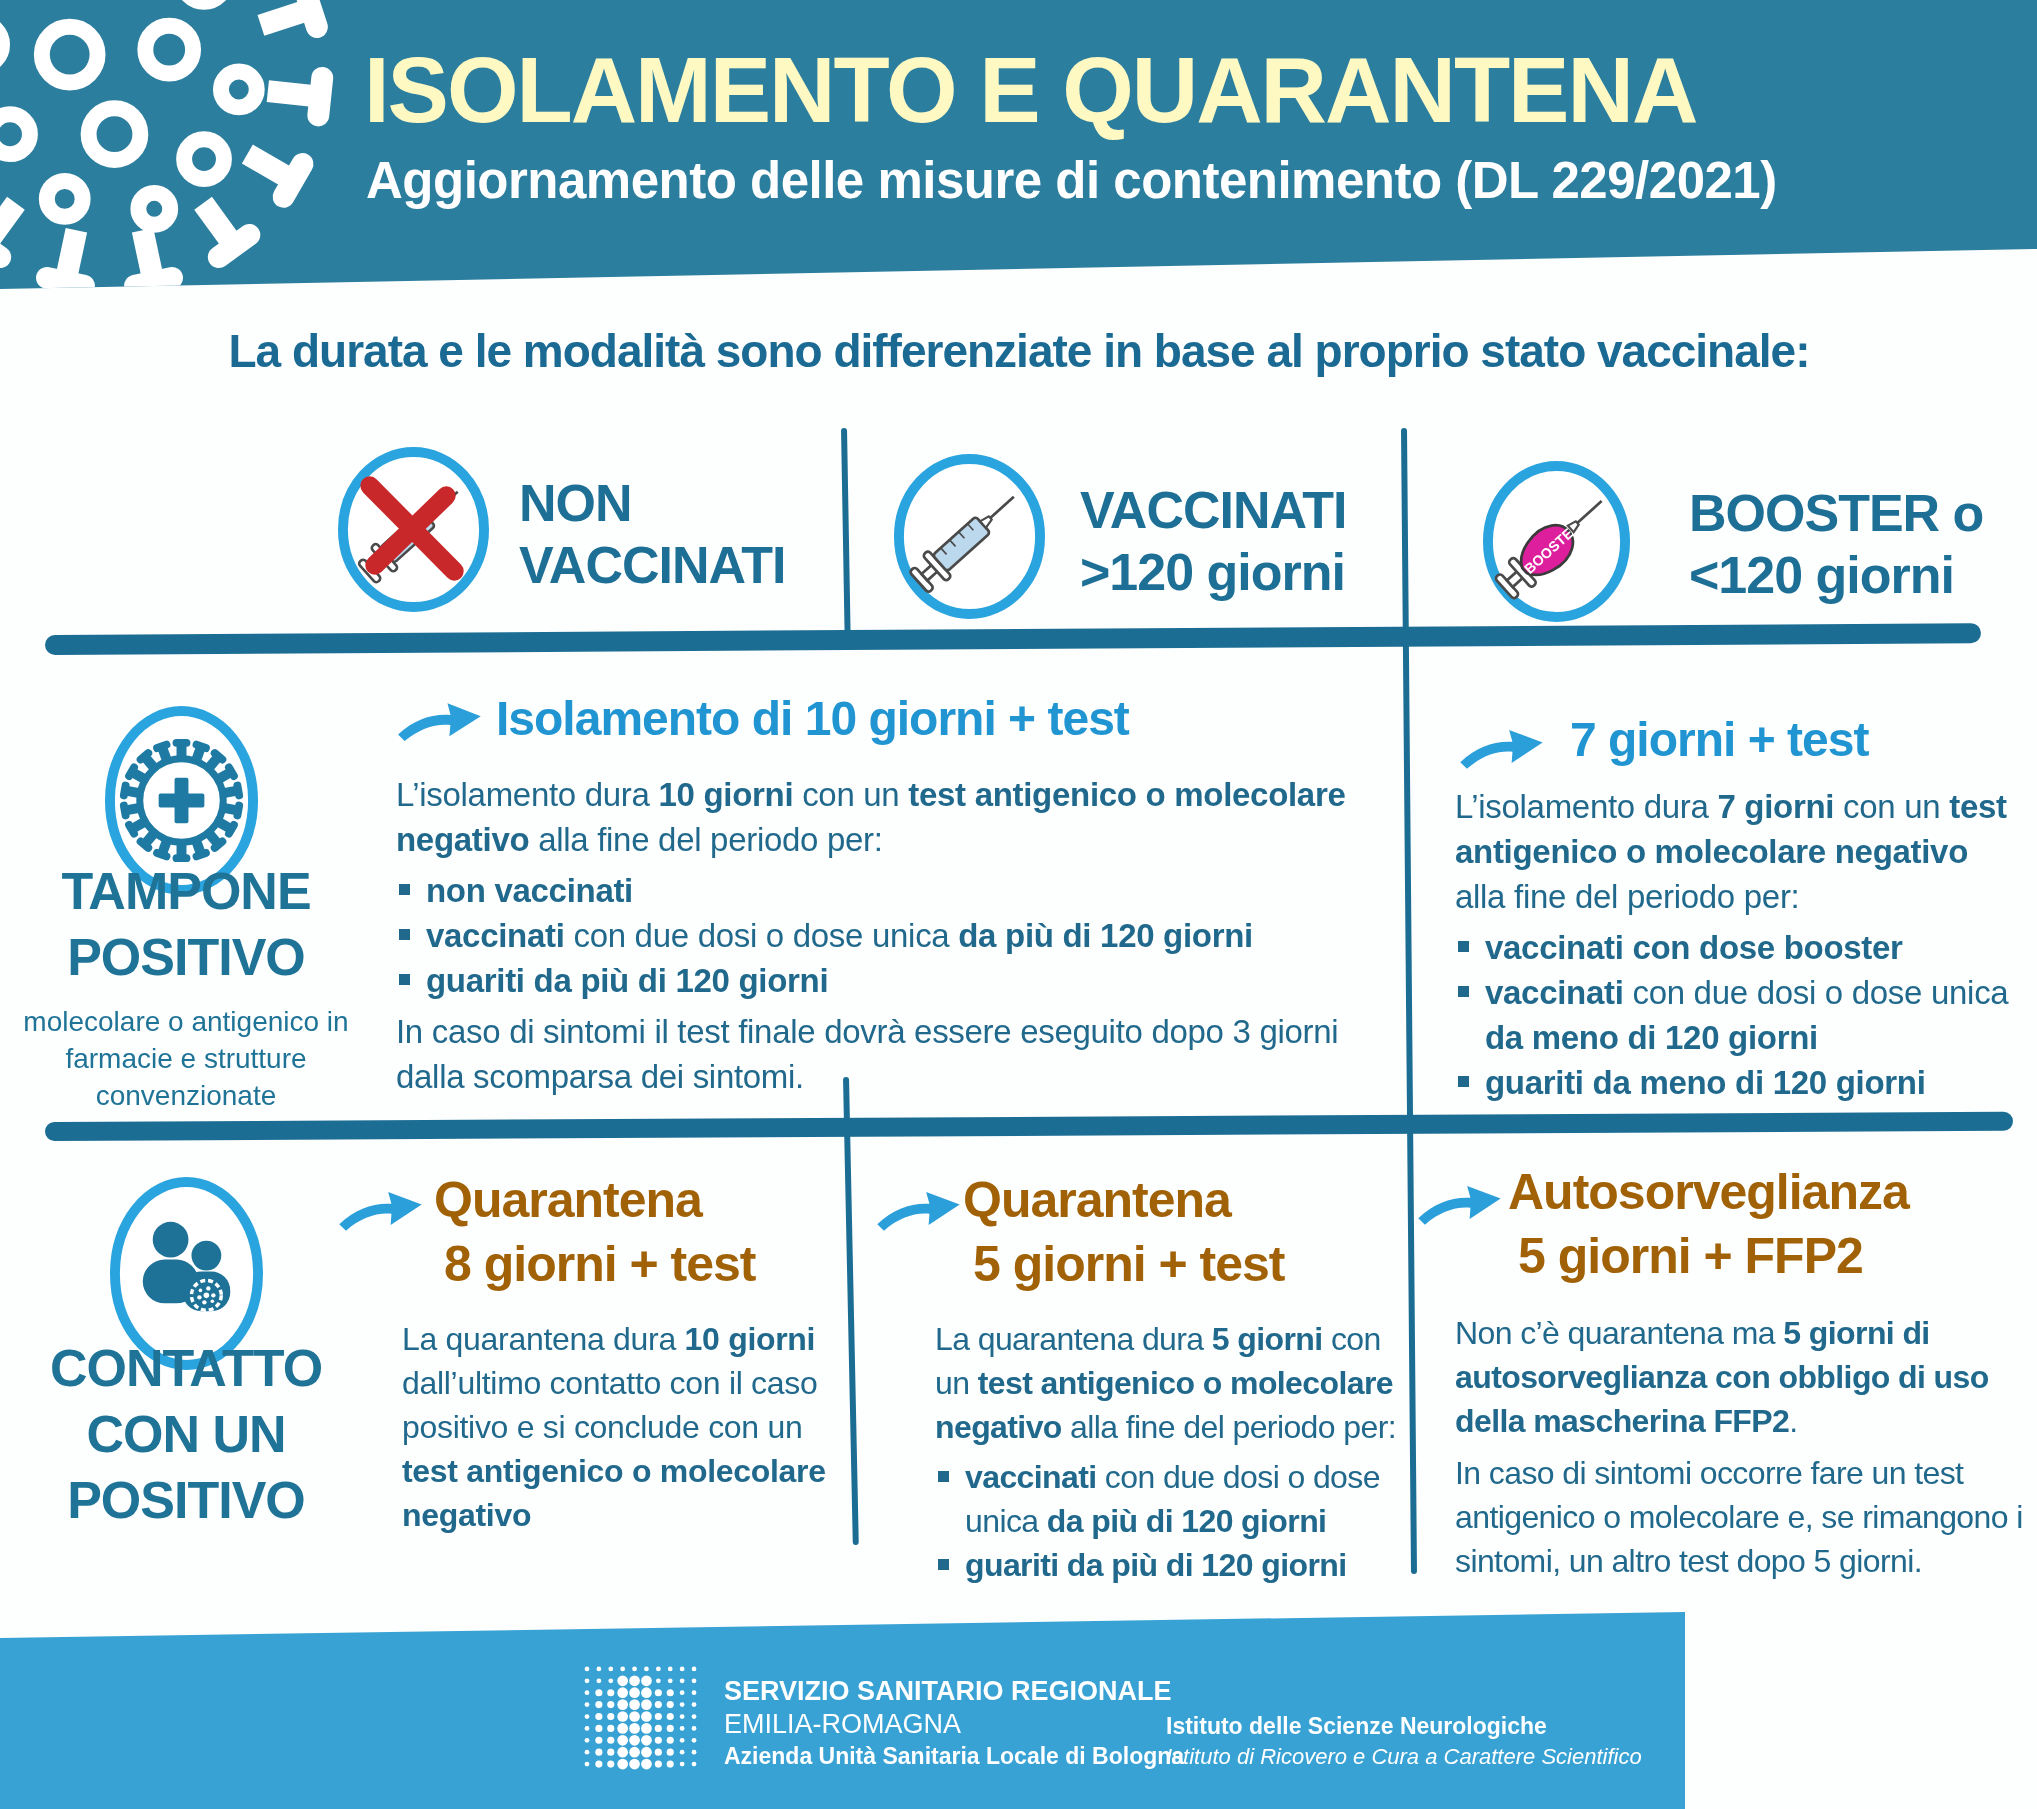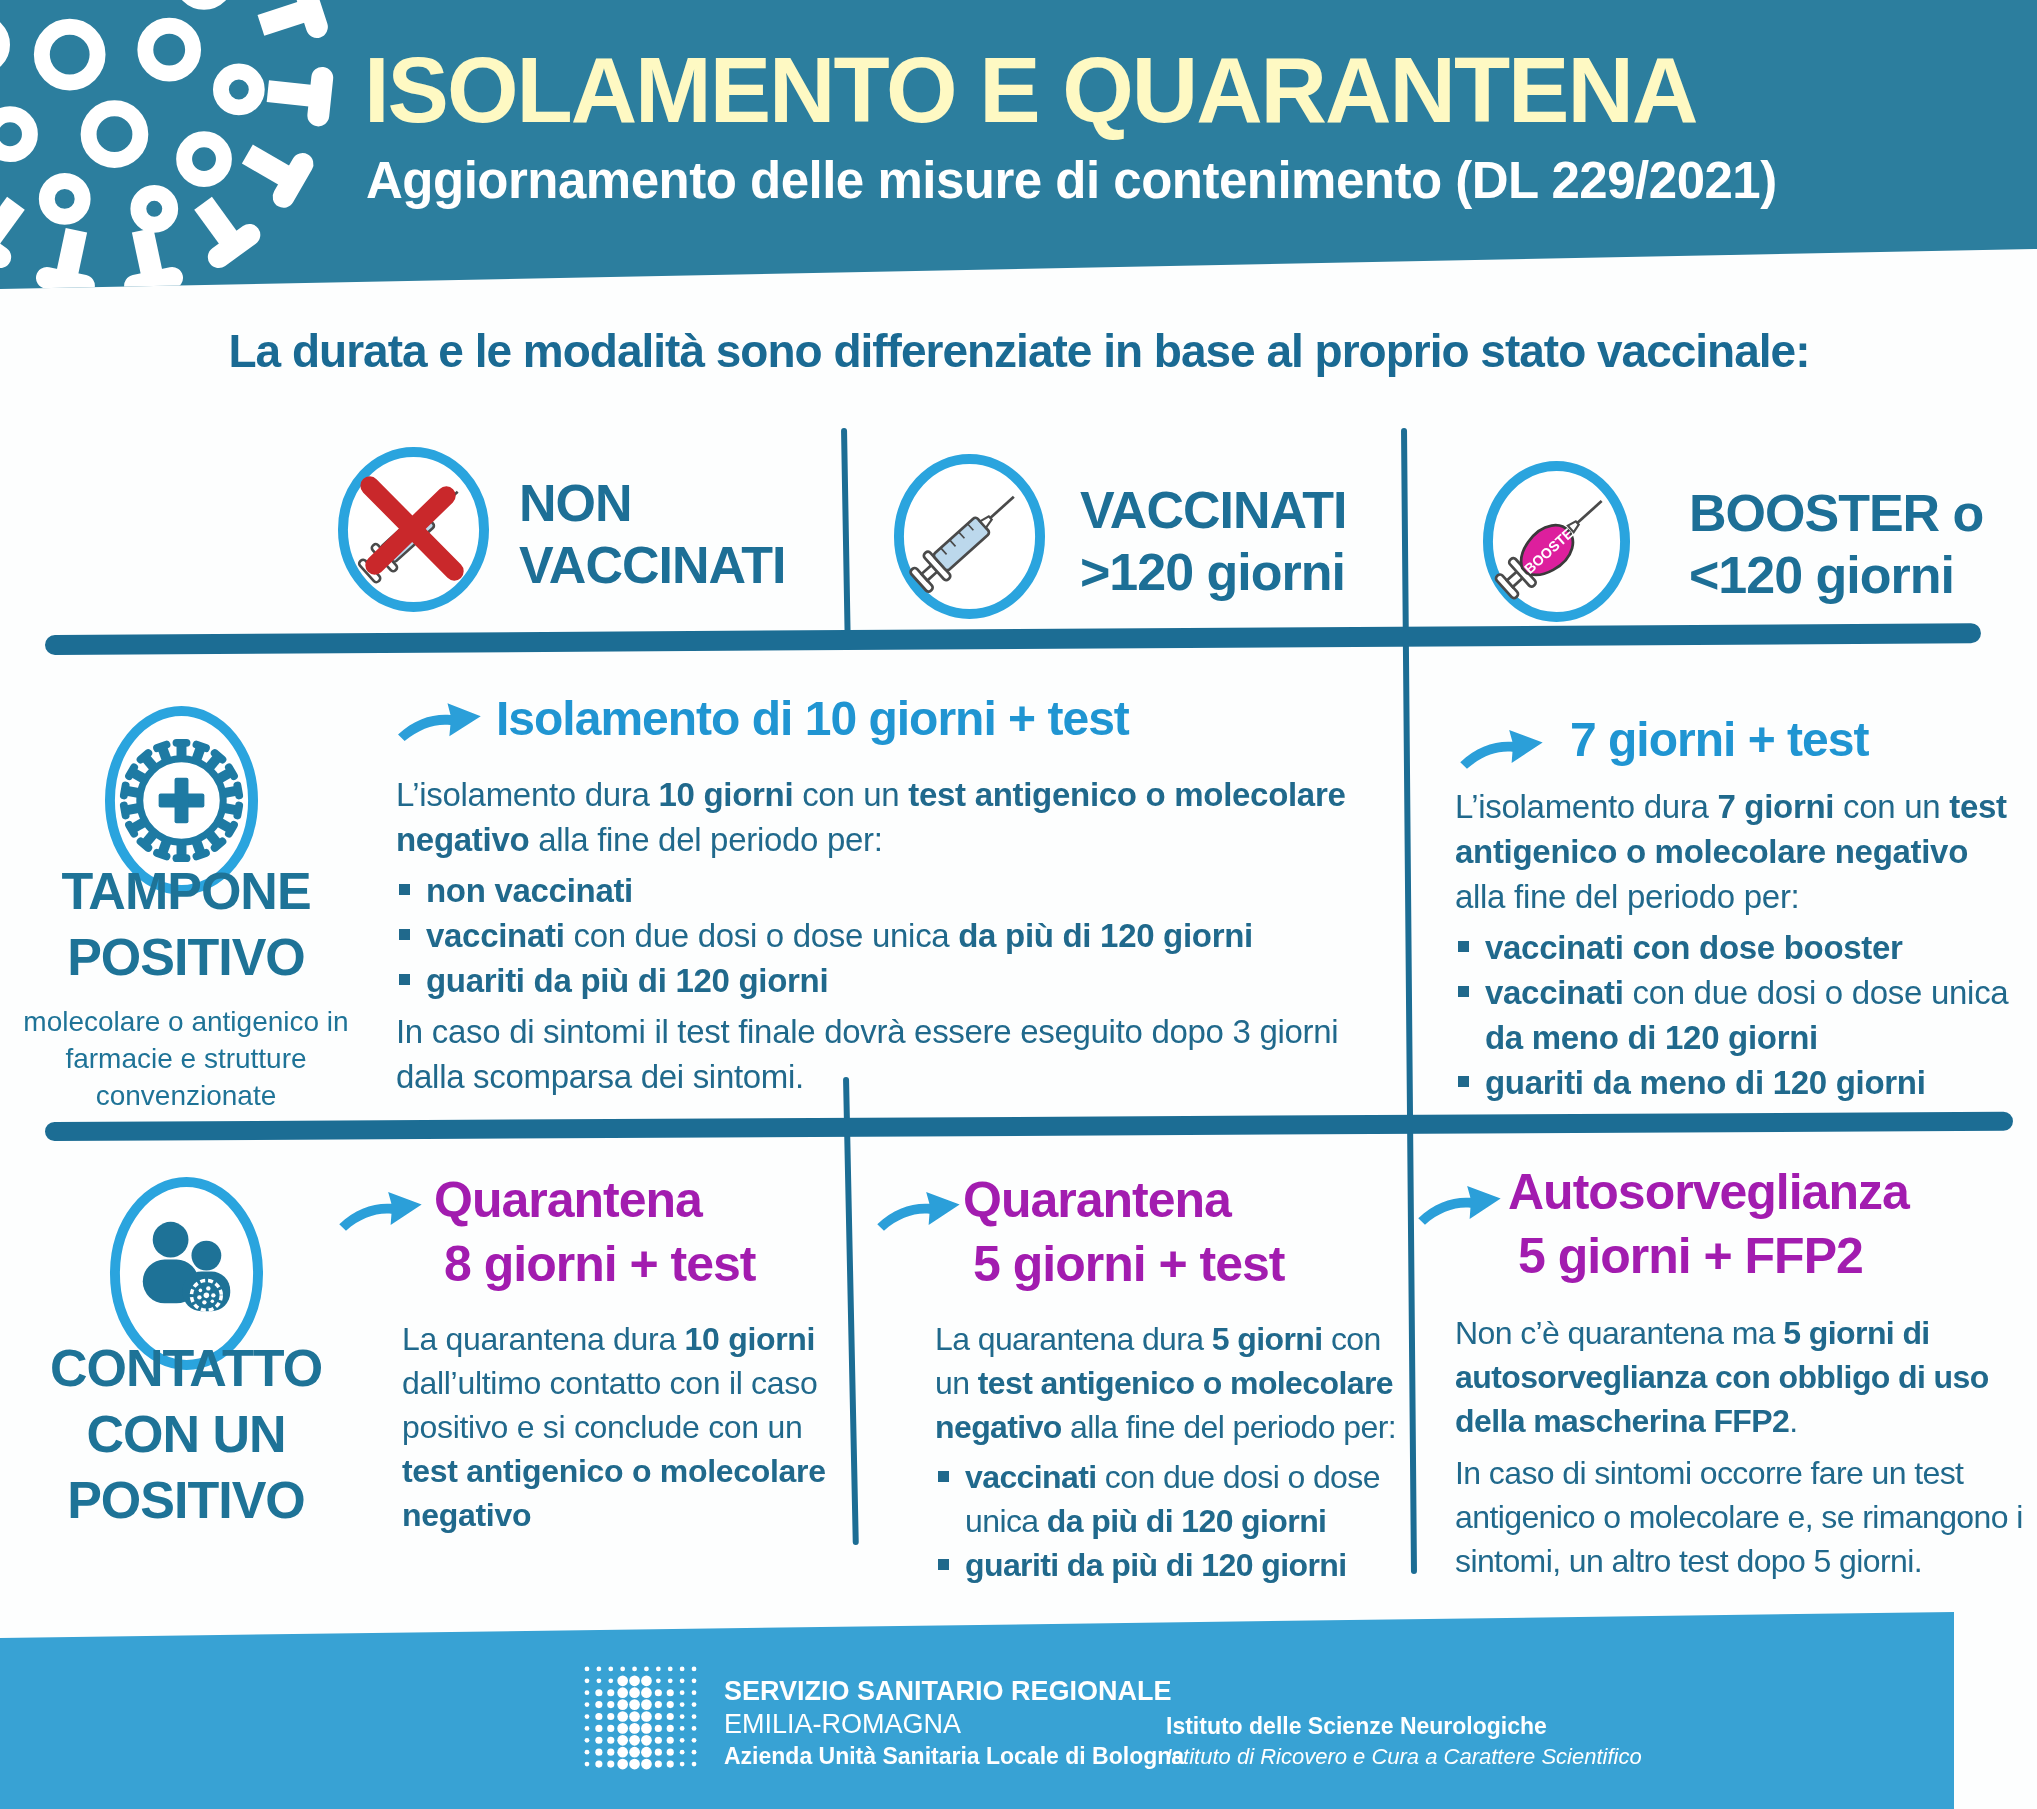--- a/index.html
+++ b/index.html
@@ -25,7 +25,7 @@
 
   
   .rh1{color:#2095d2;font-size:48px;font-weight:bold;letter-spacing:-1px;white-space:nowrap;}
-  .rh2{color:#a21caf;font-size:50px;font-weight:bold;line-height:64px;letter-spacing:-1px;white-space:nowrap;}
+  .rh2{color:#a16207;font-size:50px;font-weight:bold;line-height:64px;letter-spacing:-1px;white-space:nowrap;}
   .rh2 .l2{padding-left:10px;}
 
   

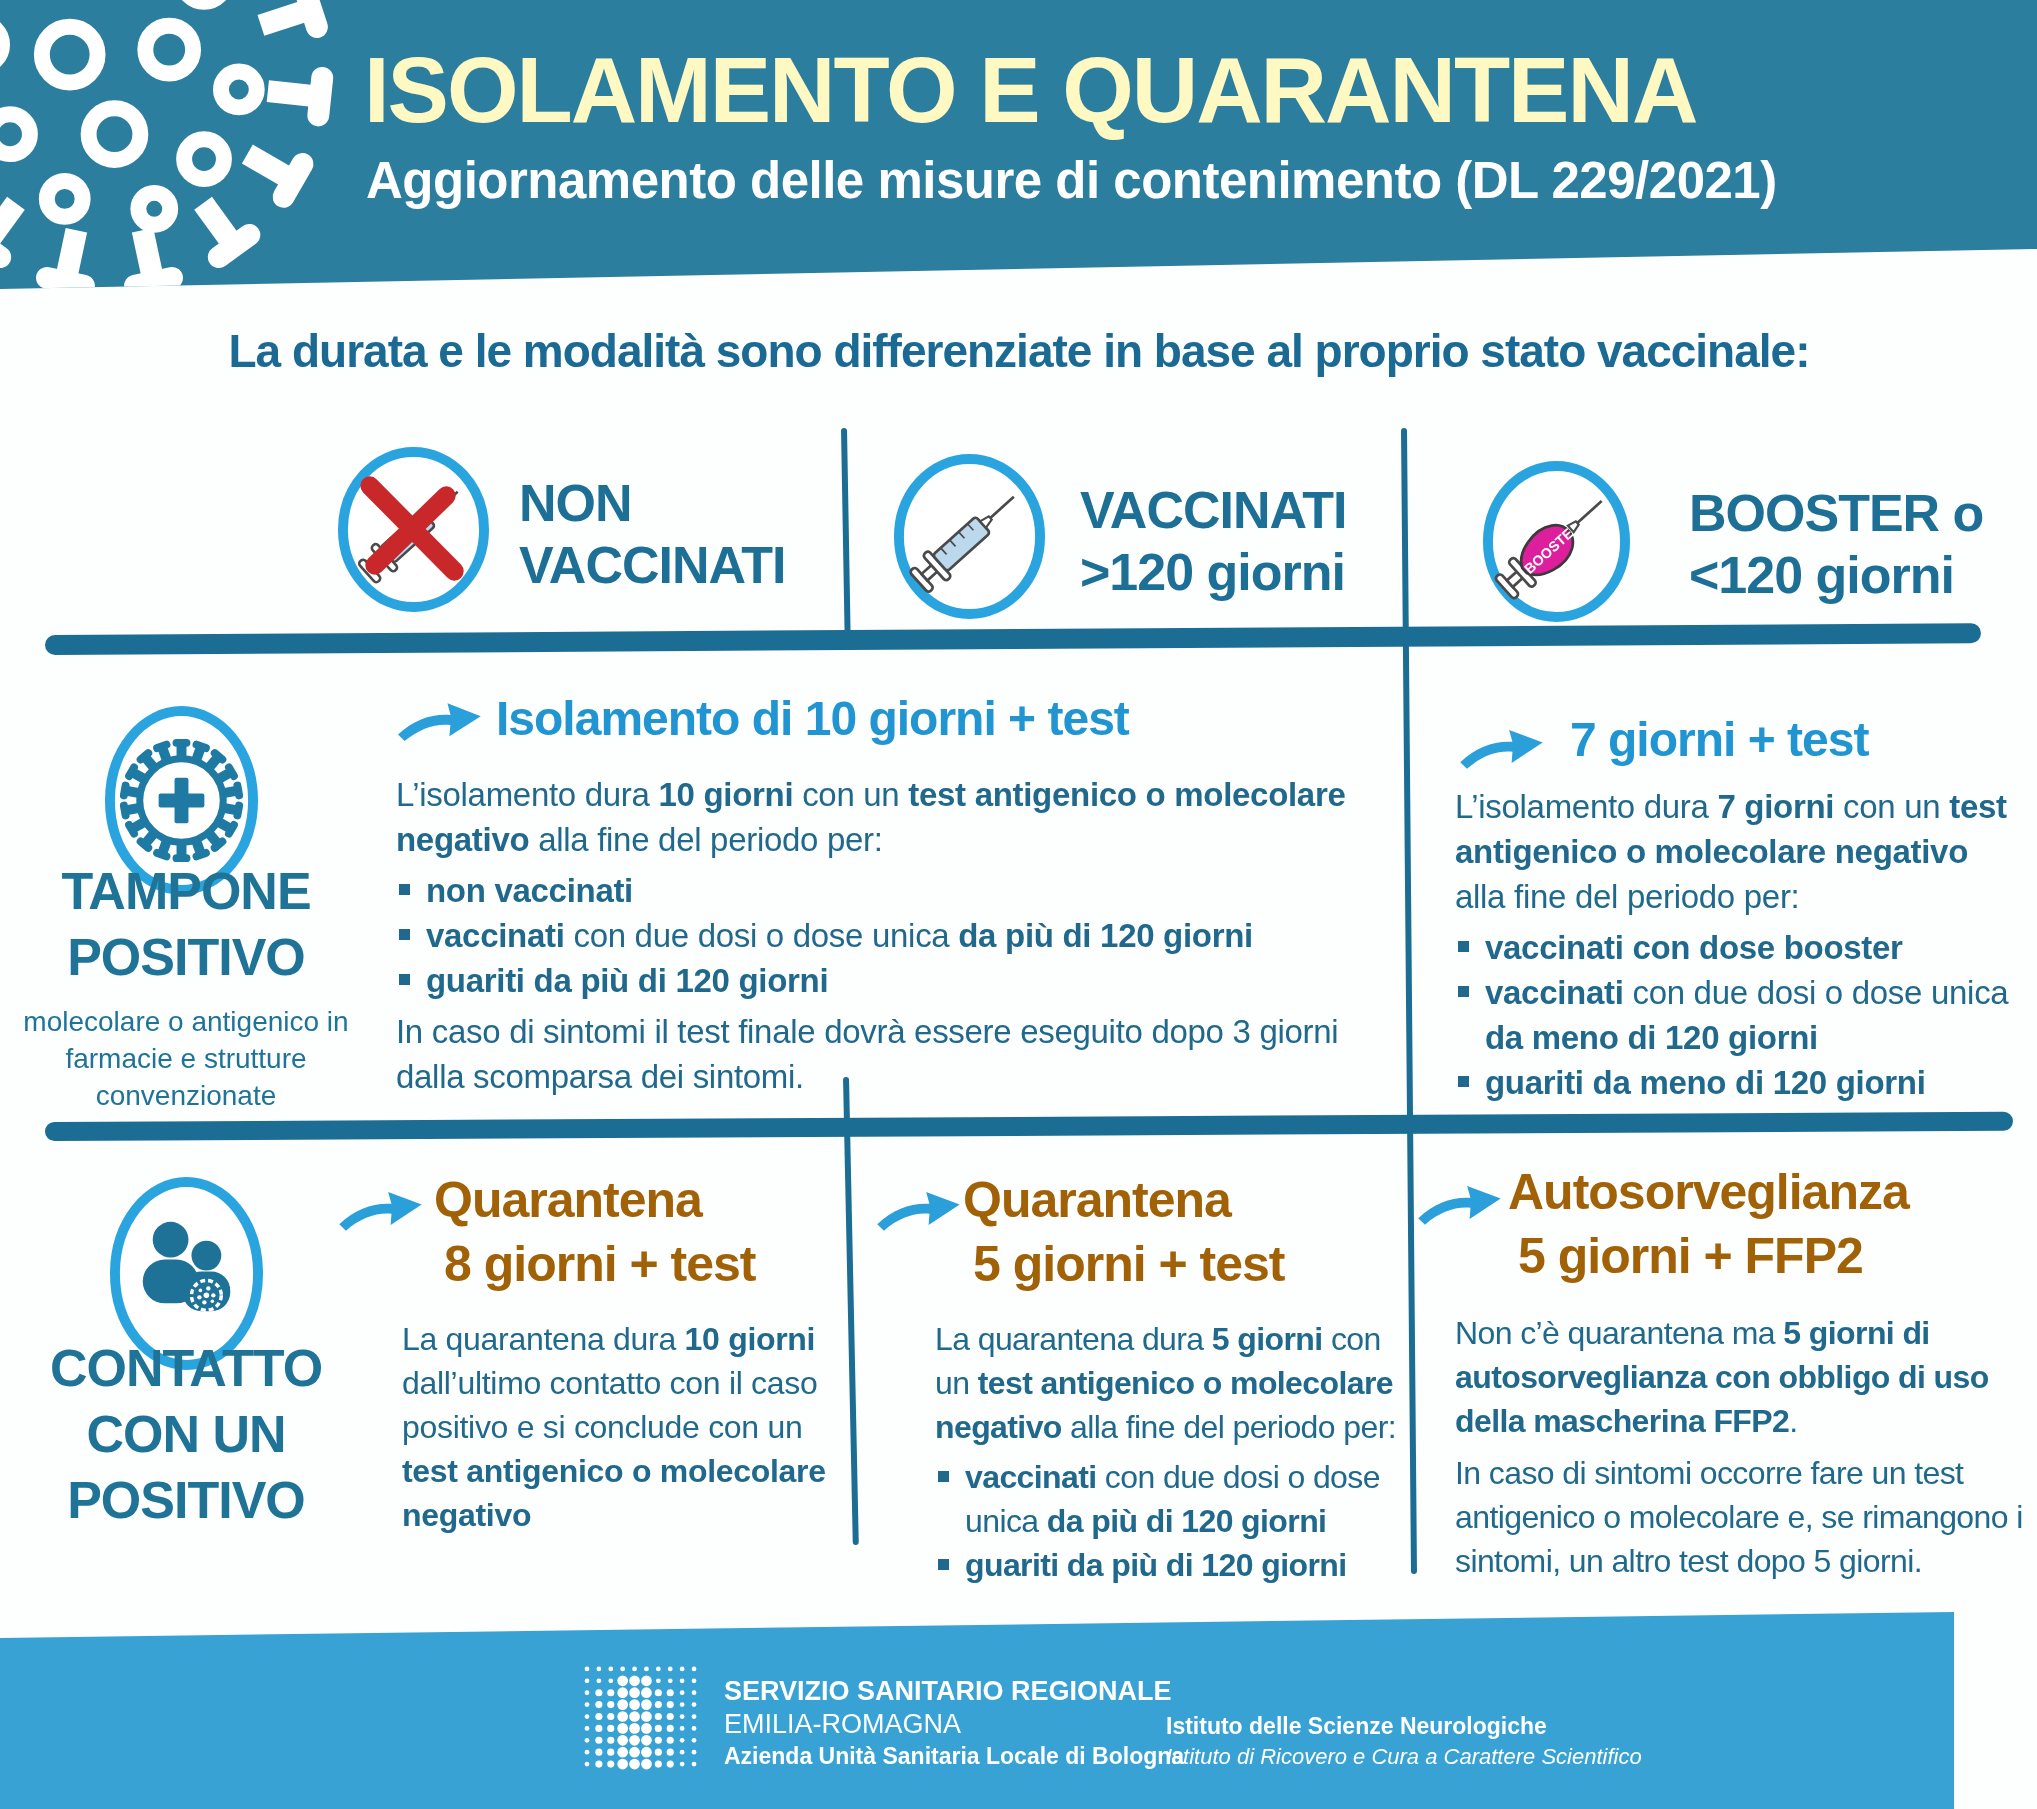--- a/index.html
+++ b/index.html
@@ -43,7 +43,7 @@
   .labelSub{color:#1e7397;font-size:28px;line-height:37px;text-align:center;}
 
   
-  .ftr{left:0;top:1592px;width:1954px;height:218px;background:#38a2d4;
+  .ftr{left:0;top:1592px;width:1685px;height:218px;background:#38a2d4;
        clip-path:polygon(0 46px,100% 20px,100% 100%,0 100%);}
   .f-b{color:#fff;font-weight:bold;white-space:nowrap;}
   .f-r{color:#fff;font-weight:400;white-space:nowrap;}

